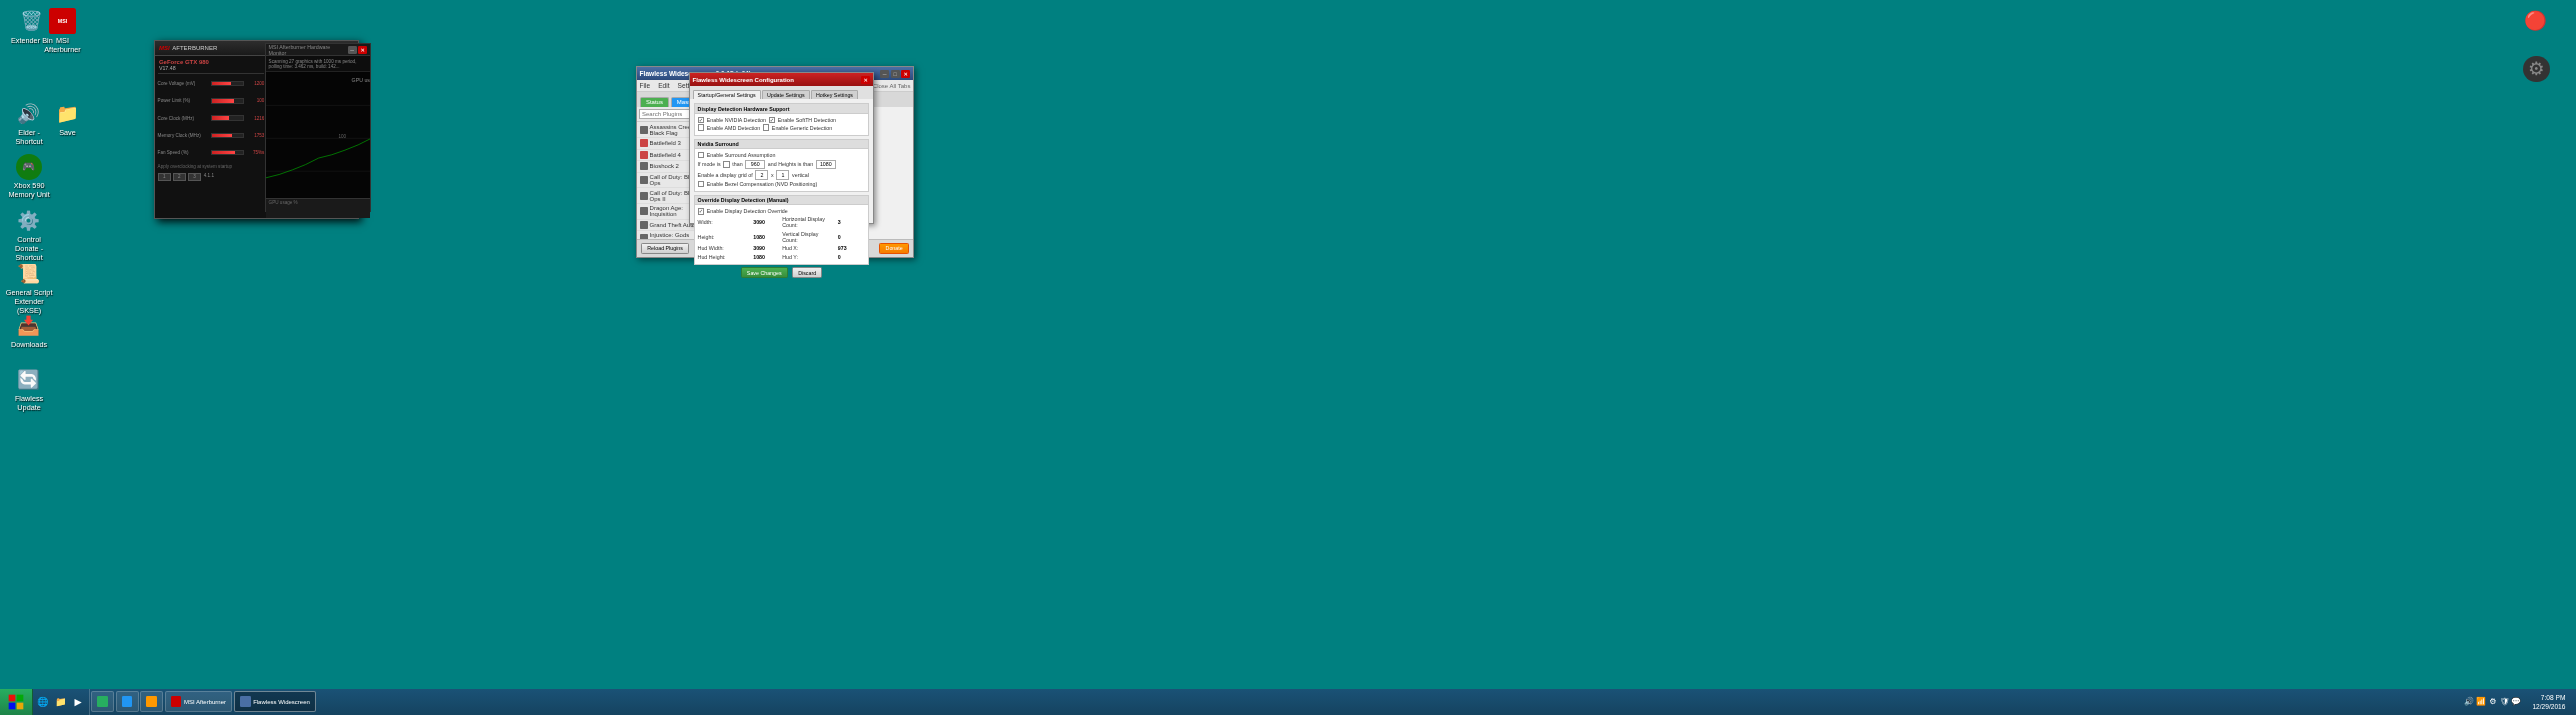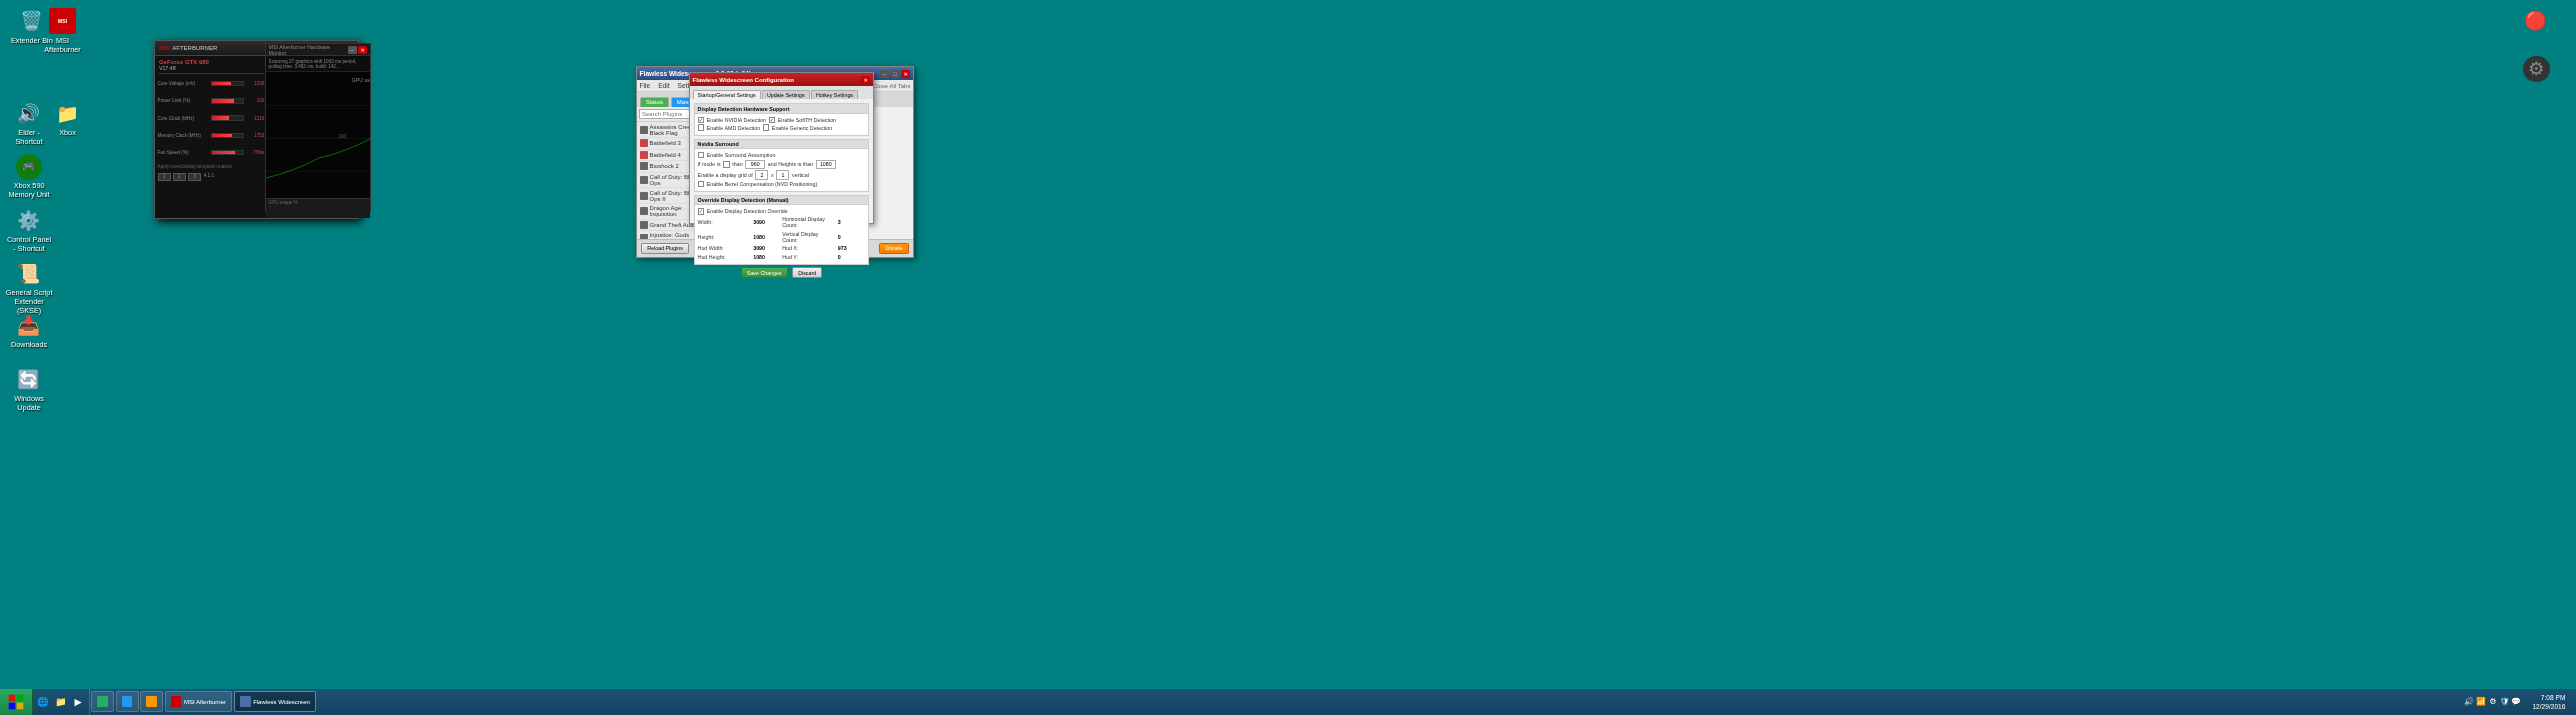--- a/index.html
+++ b/index.html
@@ -537,7 +537,7 @@
 
   <div class="desktop-icon" style="top:98px;left:41px;">
     <div class="icon-img">📁</div>
-    <div class="icon-label">Xbox</div>
+    <div class="icon-label">Save</div>
   </div>
 
   <div class="desktop-icon" style="top:151px;left:2.6px;">

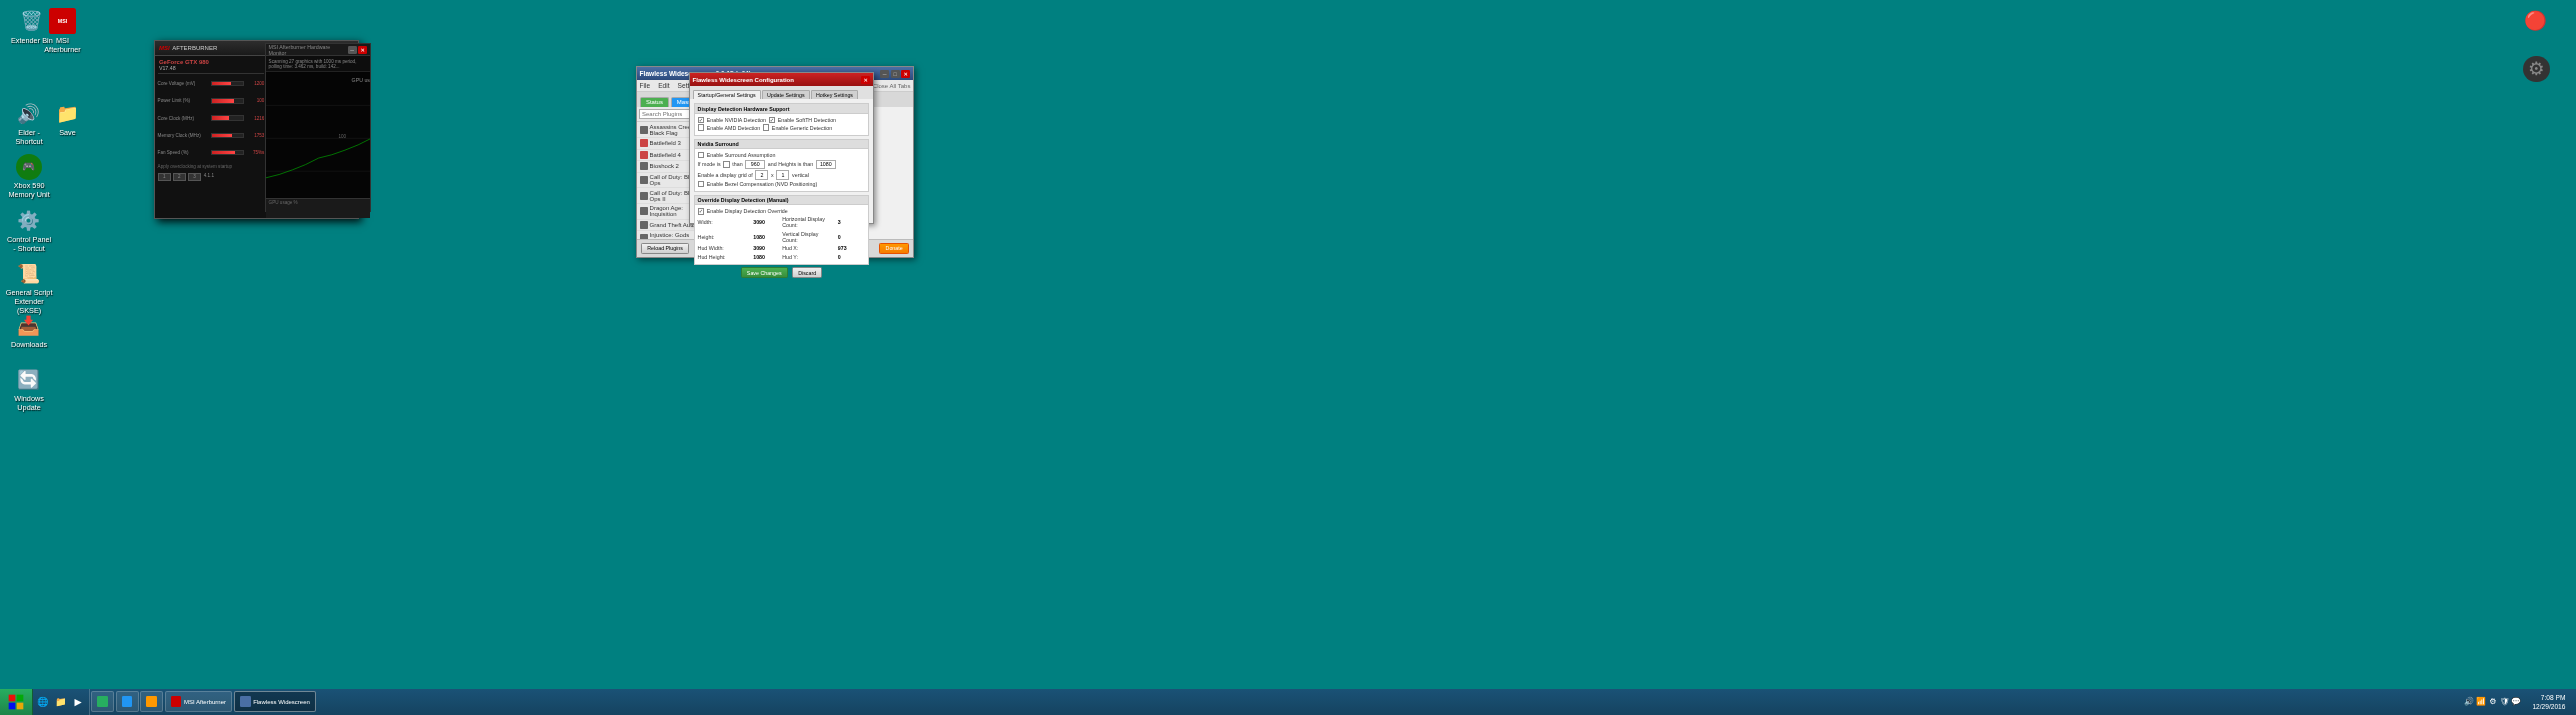--- a/index.html
+++ b/index.html
@@ -547,7 +547,7 @@
 
   <div class="desktop-icon" style="top:205px;left:2.6px;">
     <div class="icon-img">⚙️</div>
-    <div class="icon-label">Control Panel - Shortcut</div>
+    <div class="icon-label">Control Donate - Shortcut</div>
   </div>
 
   <div class="desktop-icon" style="top:258px;left:2.6px;">

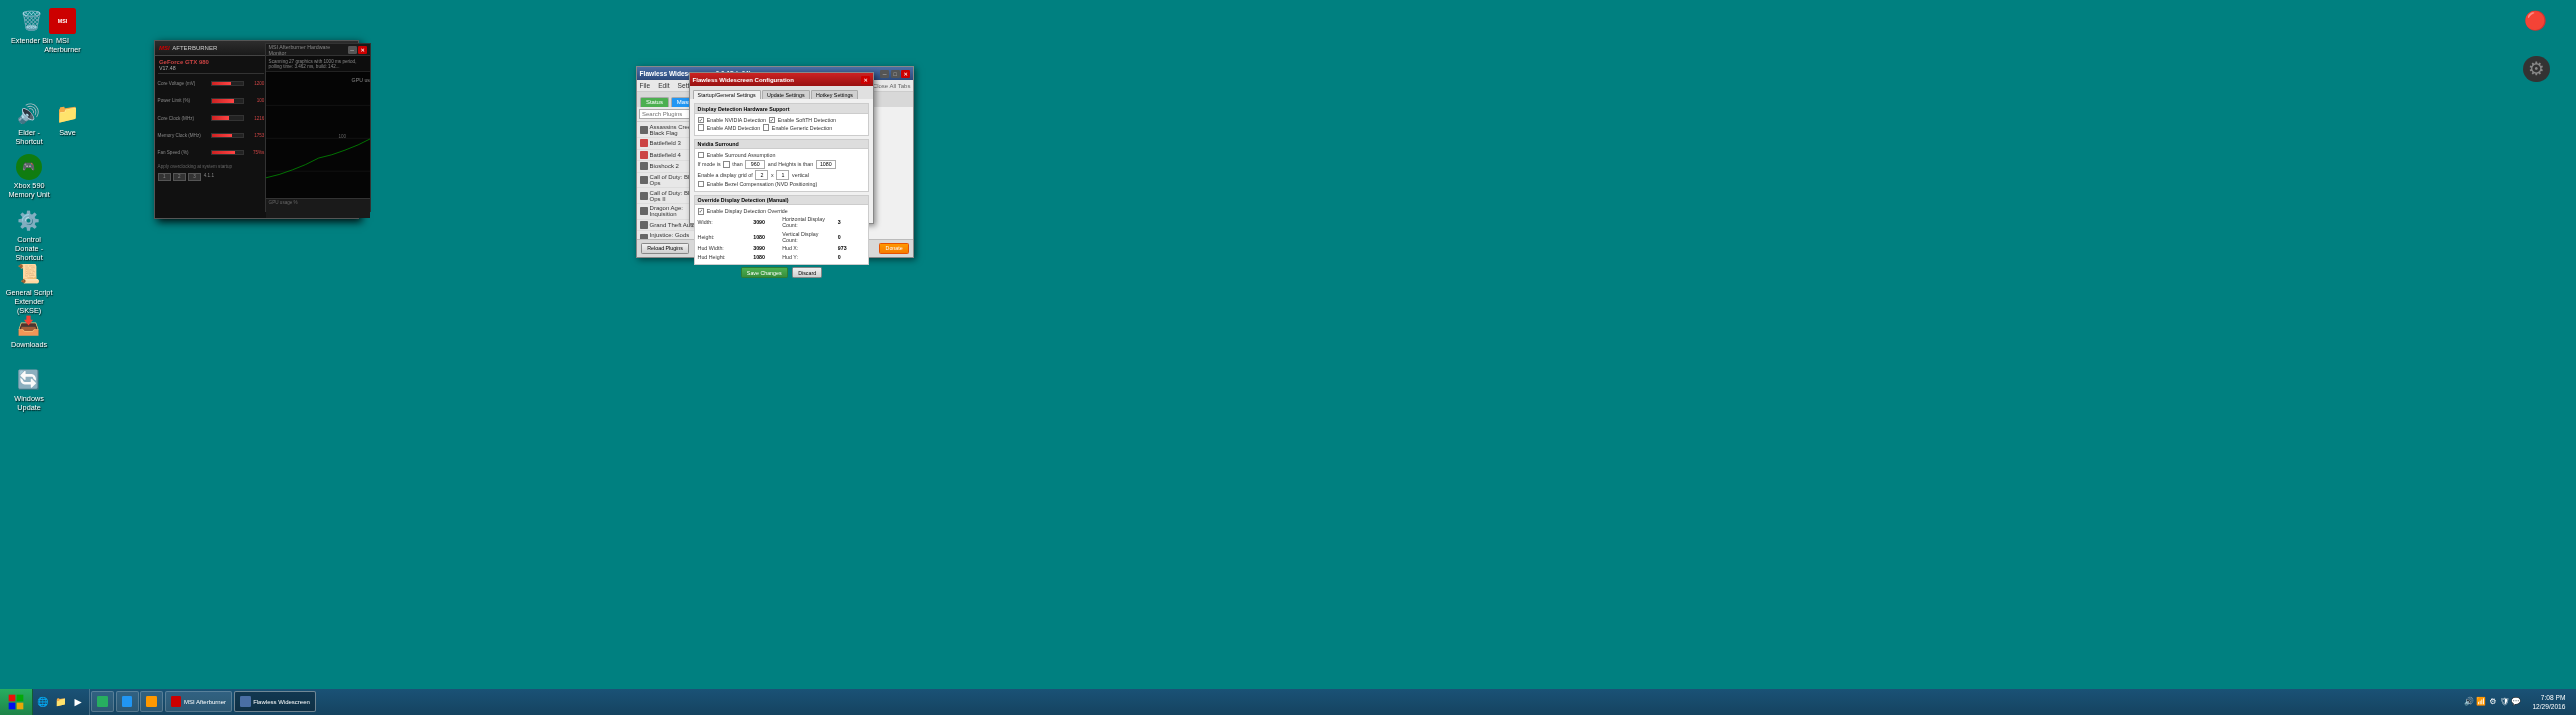--- a/index.html
+++ b/index.html
@@ -562,7 +562,7 @@
 
   <div class="desktop-icon" style="top:364px;left:2.6px;">
     <div class="icon-img">🔄</div>
-    <div class="icon-label">Windows Update</div>
+    <div class="icon-label">Flawless Update</div>
   </div>
 
   <div class="desktop-icon" style="top:5.3px;right:13.2px;position:absolute;">

